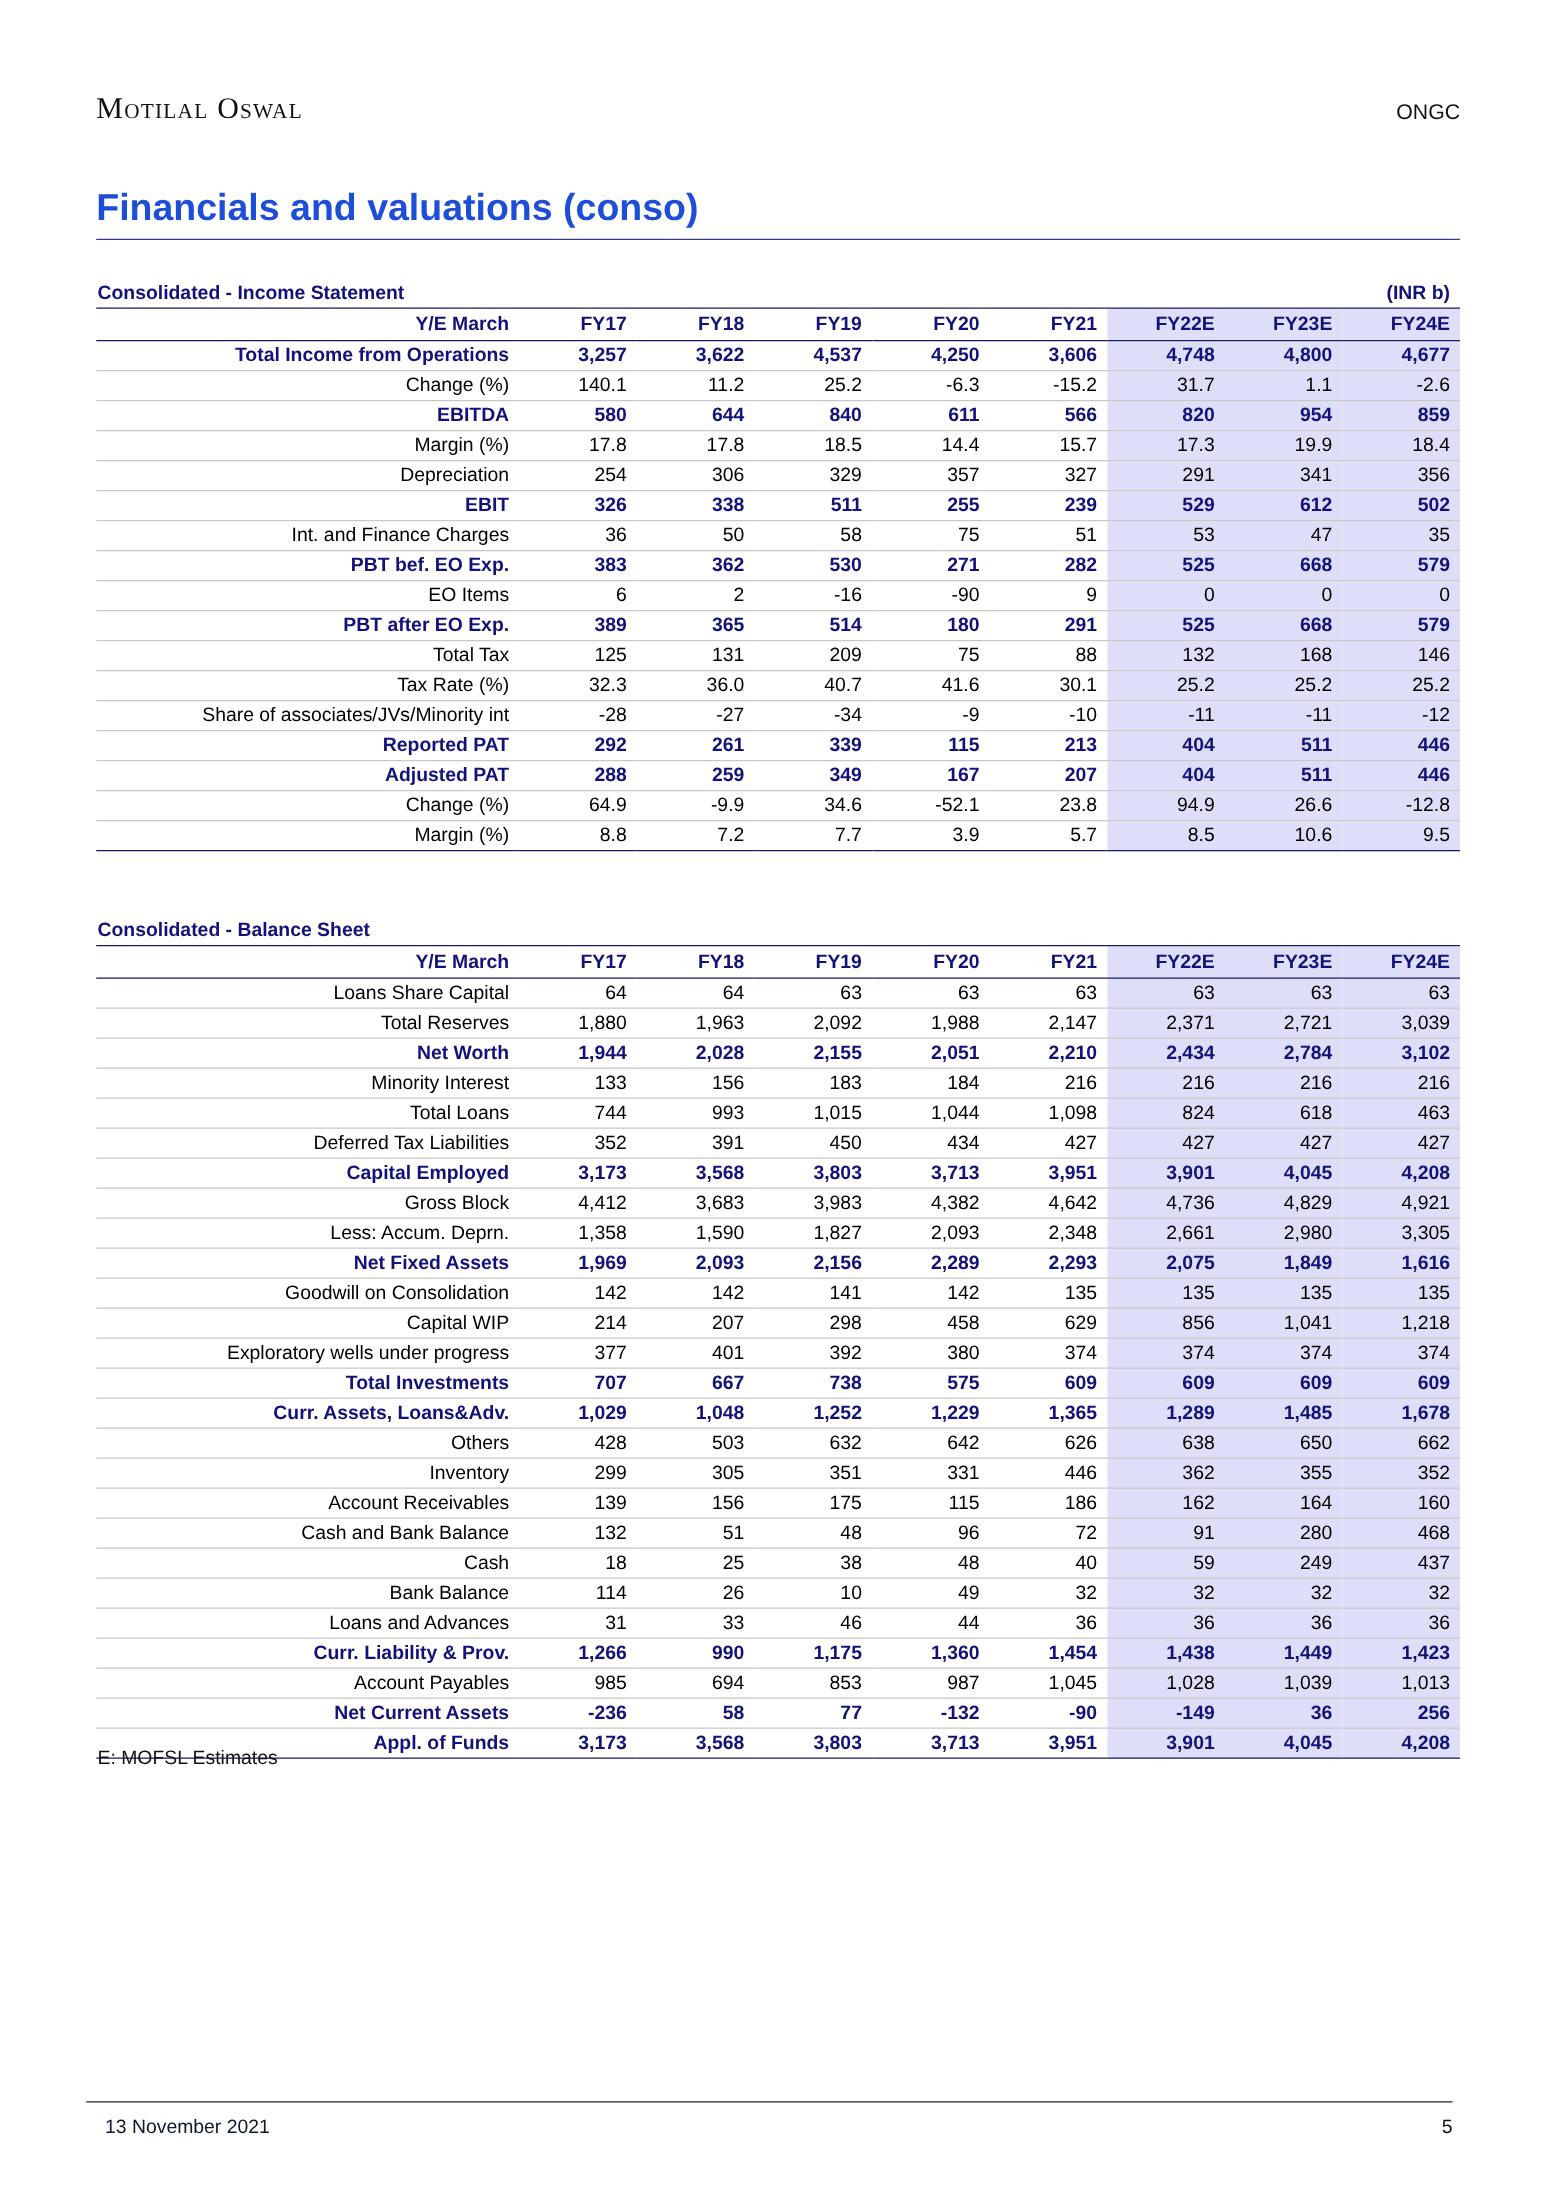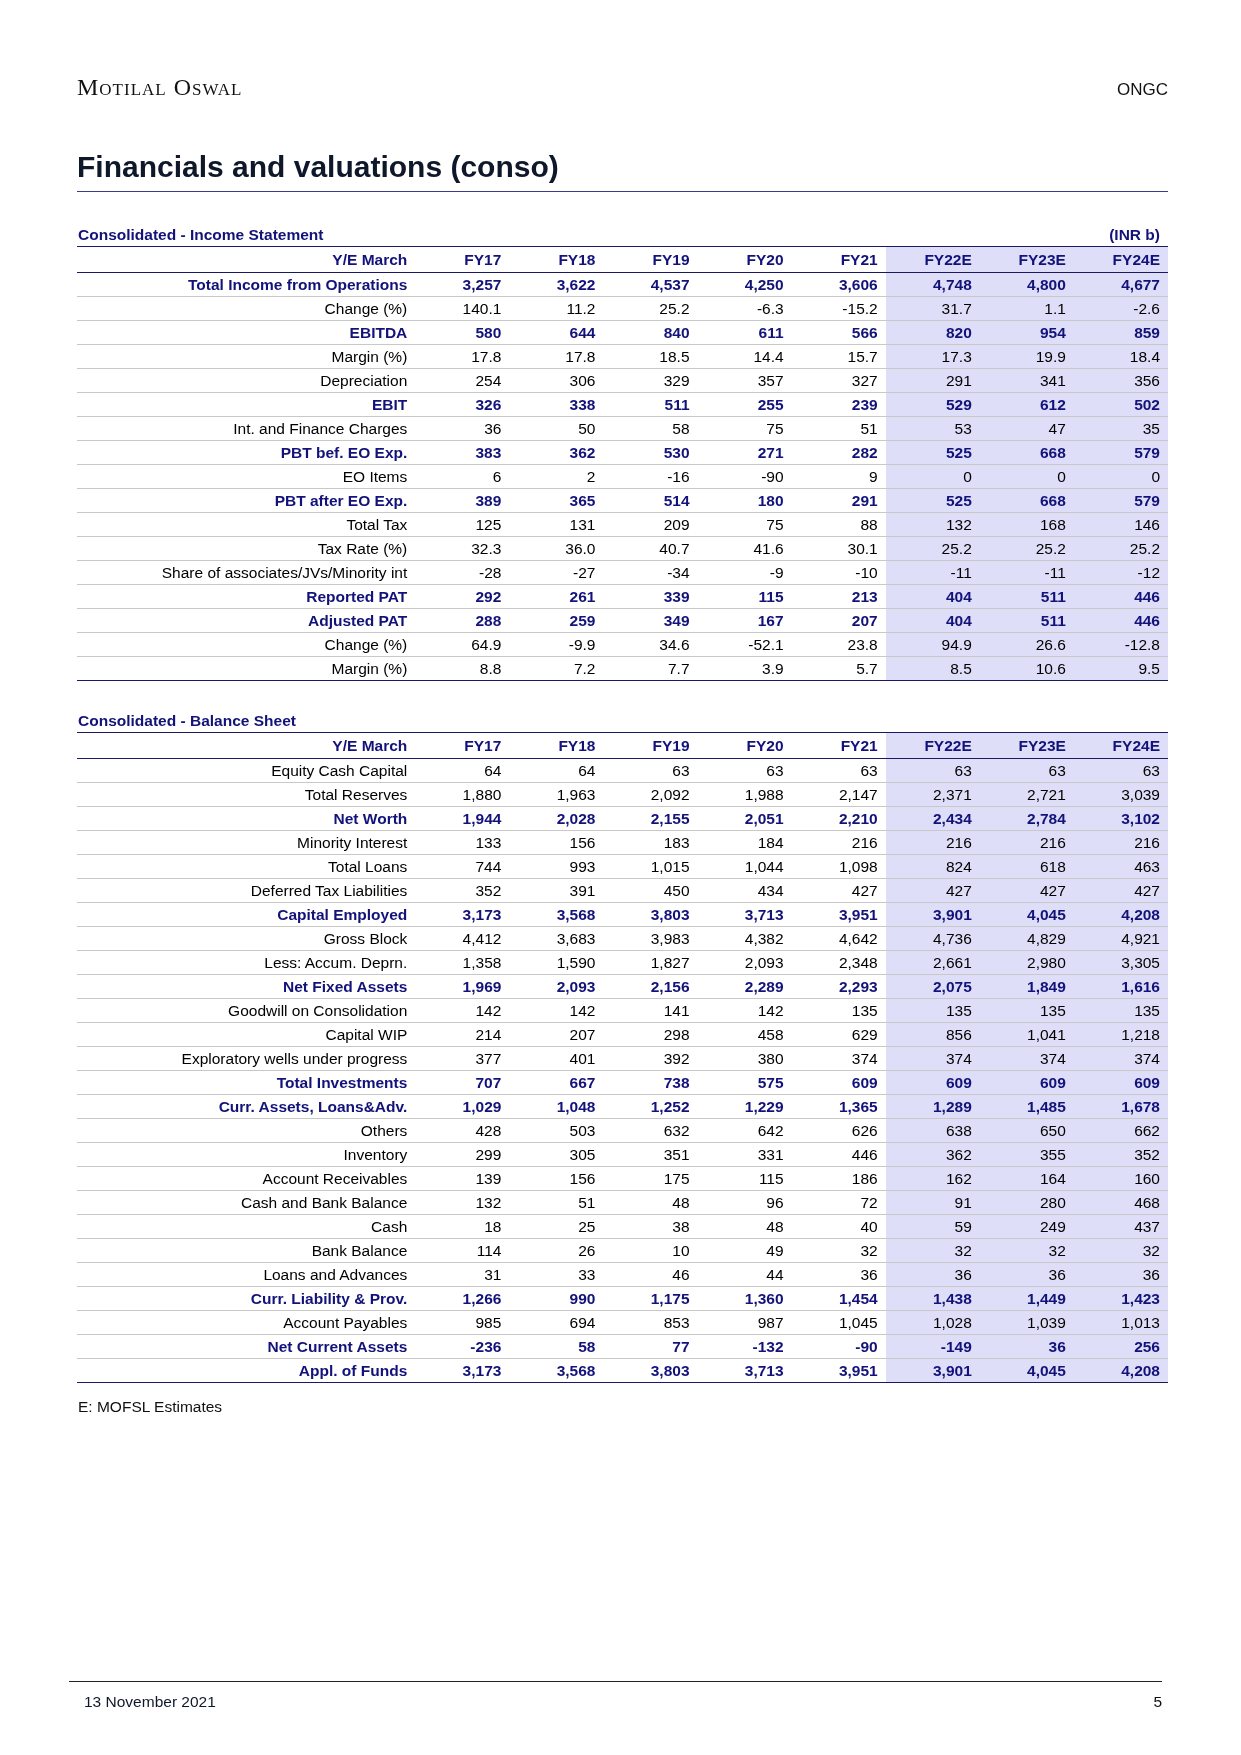--- a/index.html
+++ b/index.html
@@ -8,7 +8,7 @@
   .logo { position:absolute; left:77px; top:74px; font-family:"Liberation Serif", "DejaVu Serif", serif;
           font-size:24px; letter-spacing:1px; color:#111; font-variant:small-caps; }
   .company { position:absolute; right:73px; top:80px; font-size:17px; color:#111; }
-  .page-title { position:absolute; left:77px; top:150px; font-size:30px; font-weight:bold; color:#0f172a; }
+  .page-title { position:absolute; left:77px; top:150px; font-size:30px; font-weight:bold; color:#1d4ed8; }
   .title-rule { position:absolute; left:77px; width:1091px; top:191px; height:0; border-top:1.5px solid #3a3a8c; }
   .sect { position:absolute; left:77px; width:1091px; }
   .sect-head { height:24px; position:relative; border-bottom:1.5px solid #1a1a60; }

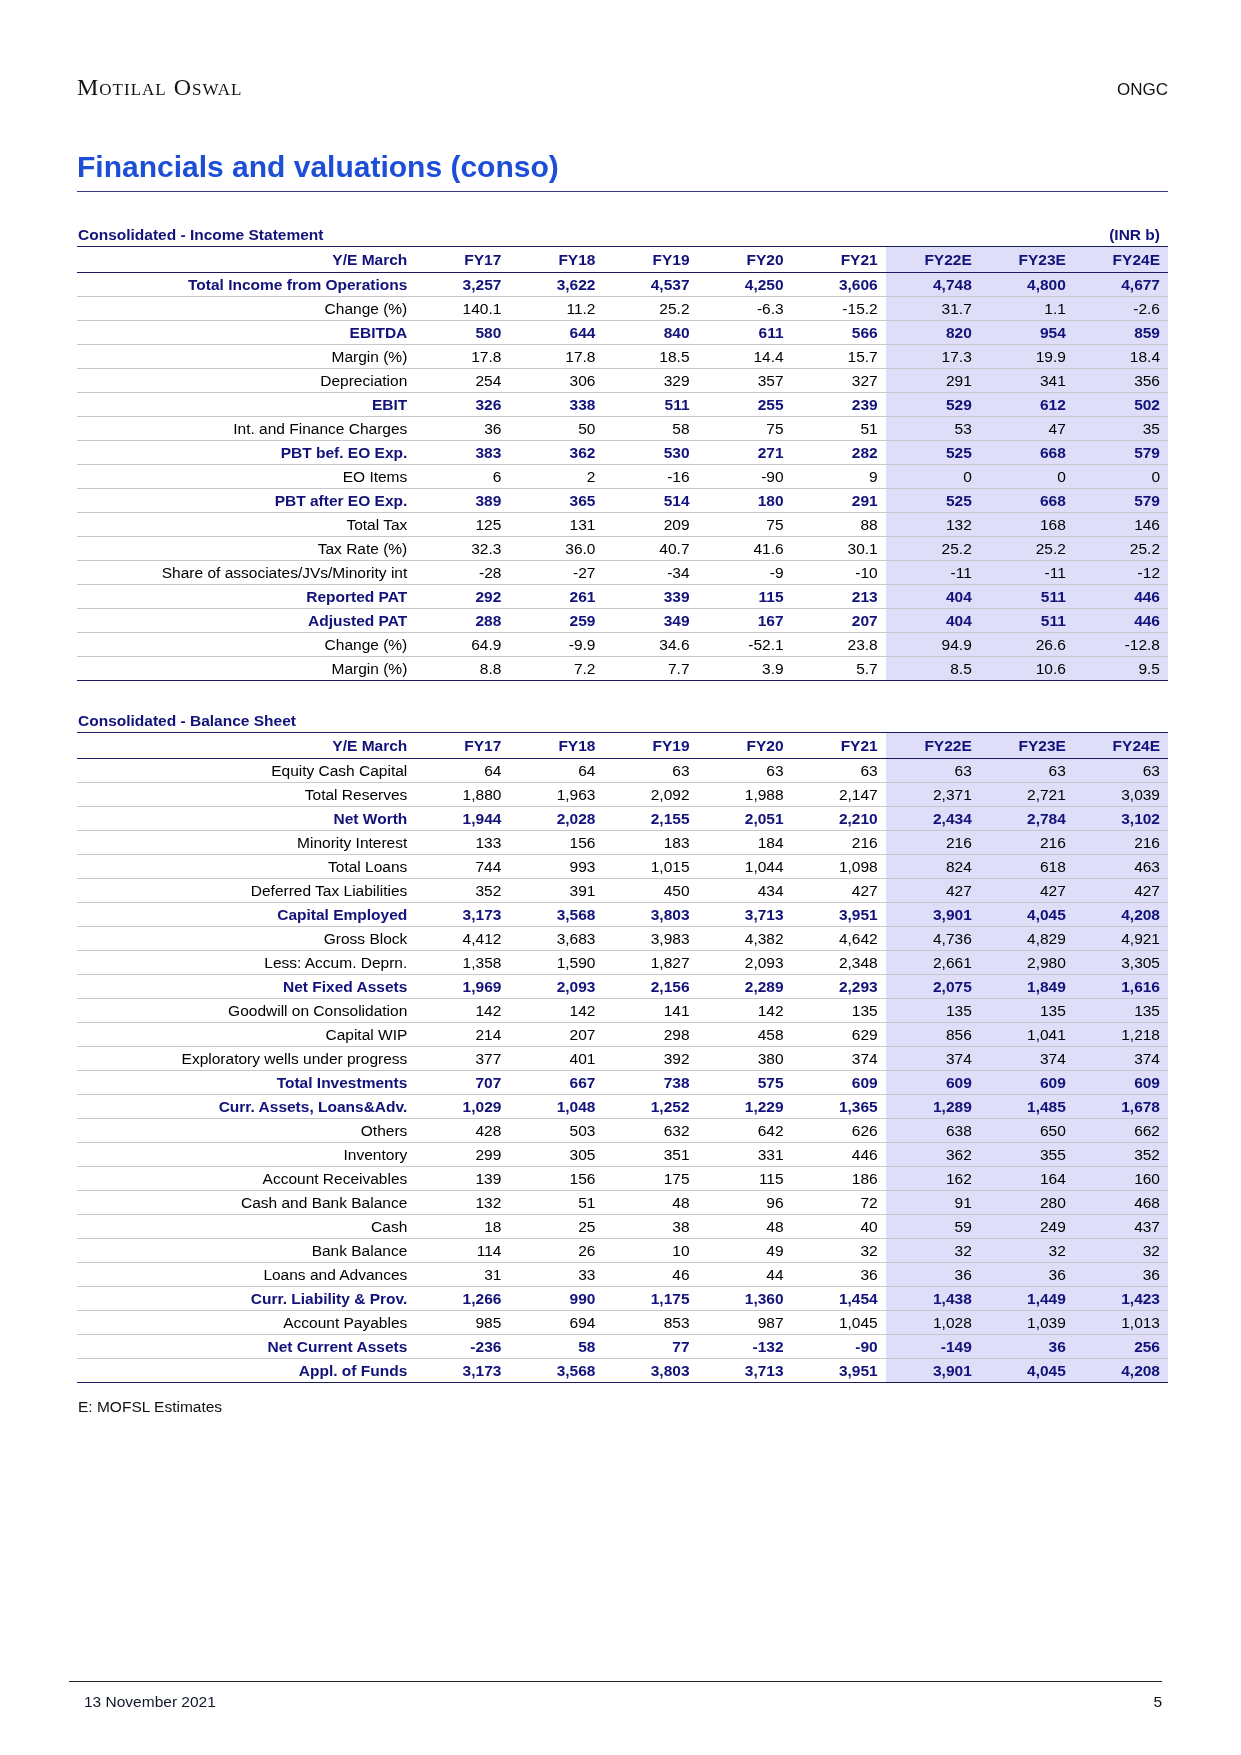--- a/index.html
+++ b/index.html
@@ -260,7 +260,7 @@
   </table>
 </div>
 
-<div class="sect" style="top:708px;">
+<div class="sect" style="top:732px;">
   <div class="sect-head">
     <span class="sect-title">Consolidated - Balance Sheet</span>
   </div>

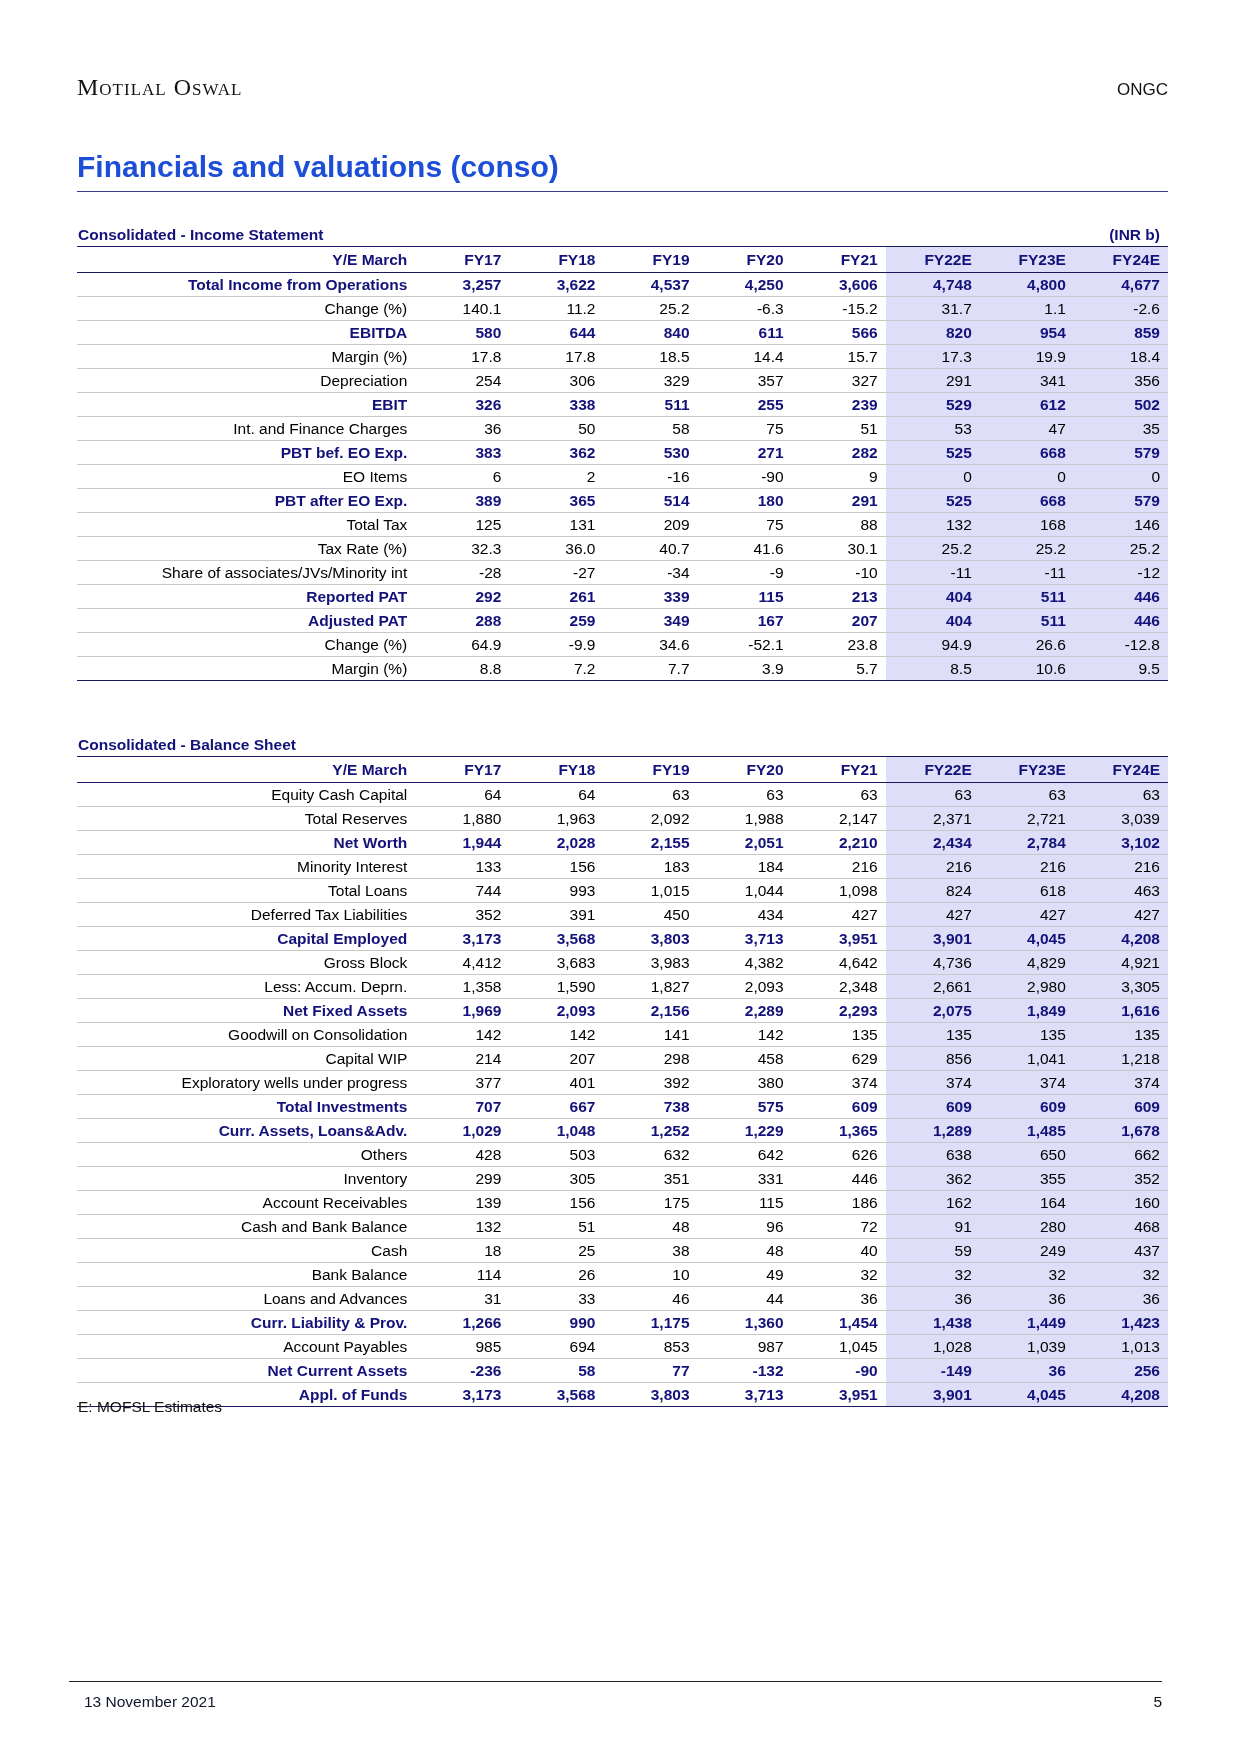--- a/index.html
+++ b/index.html
@@ -291,7 +291,7 @@
       </thead>
     <tbody id="bs-body">
         <tr>
-          <td class="l">Equity Cash Capital</td>
+          <td class="l">Loans Share Capital</td>
           <td>64</td>
           <td>64</td>
           <td>63</td>

